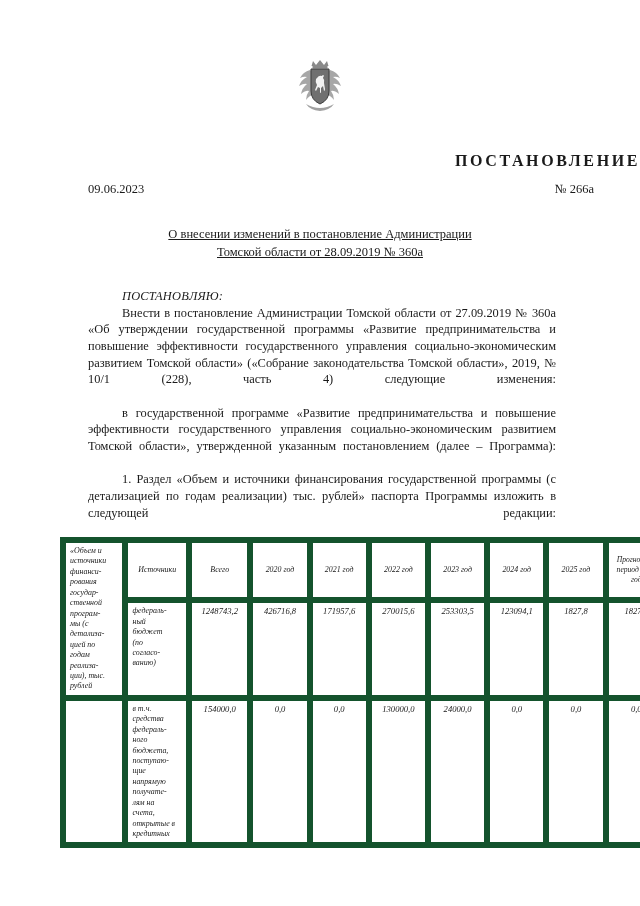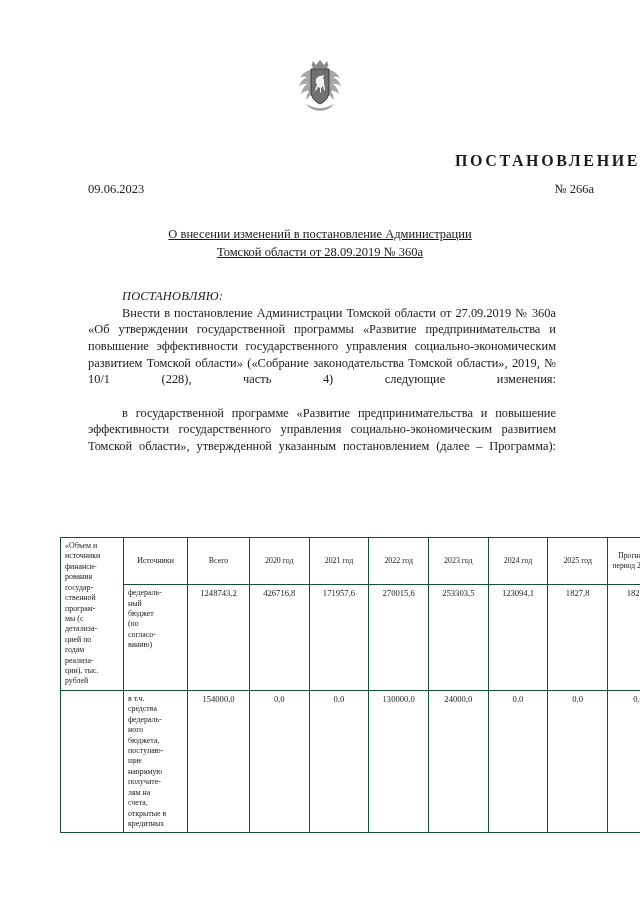--- a/index.html
+++ b/index.html
@@ -194,6 +194,7 @@
     <p class="center-caps">ПОСТАНОВЛЯЮ:</p>
     <p class="para just"><span class="indent"></span><span>Внести в постановление Администрации Томской области от 27.09.2019 № 360а «Об утверждении государственной программы «Развитие предпринимательства и повышение эффективности государственного управления социально-экономическим развитием Томской области» («Собрание законодательства Томской области», 2019, № 10/1 (228), часть 4) следующие изменения:</span></p>
     <p class="para just"><span class="indent"></span><span>в государственной программе «Развитие предпринимательства и повышение эффективности государственного управления социально-экономическим развитием Томской области», утвержденной указанным постановлением (далее – Программа):</span></p>
+    <p class="para just"><span class="indent"></span><span>1. Раздел «Объем и источники финансирования государственной программы (с детализацией по годам реализации) тыс. рублей» паспорта Программы изложить в следующей редакции:</span></p>
   </div>
 
   <div class="tbl-wrap">

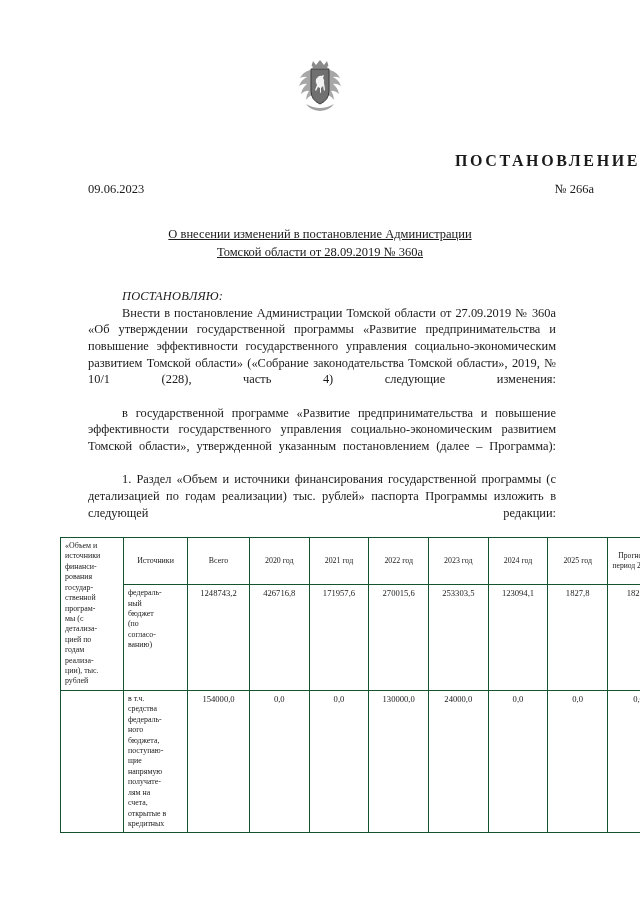--- a/index.html
+++ b/index.html
@@ -125,10 +125,11 @@
     line-height: 1.32;
   }
   table.fin td, table.fin th {
-    border: 1px solid #14532d;
+    border: 6px solid #14532d;
     padding: 3px 4px;
     vertical-align: top;
     font-weight: normal;
+    font-style: italic;
   }
   table.fin th {
     text-align: center;

